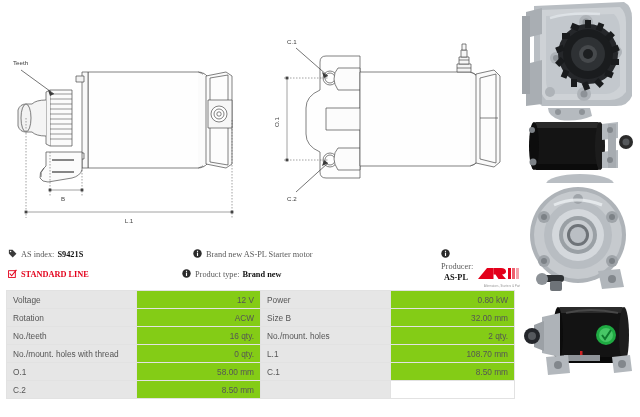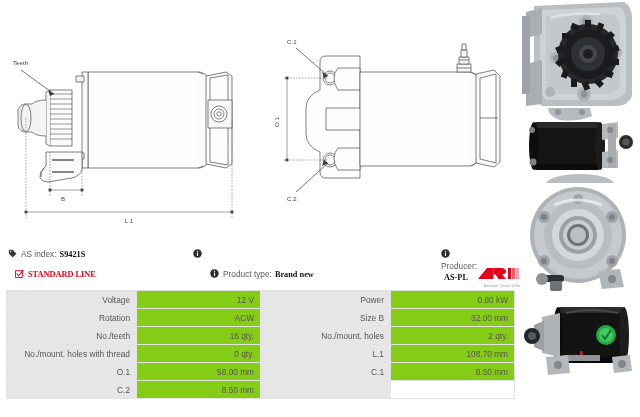--- a/index.html
+++ b/index.html
@@ -79,7 +79,7 @@
     position: relative;
     top: 0px;
   }
-  .info-line .lbl { color: #5a5a5a; }
+  .info-line .lbl { color: #5a5a5a; font-family: Liberation Serif, serif; }
   .info-line .val { color: #111; font-weight: bold; margin-left: 3px; font-family: Liberation Serif, serif; }
   .info-line.red { color: #e3001b; }
   .info-line.red .val { color: #e3001b; font-weight: bold; margin-left: 0; }

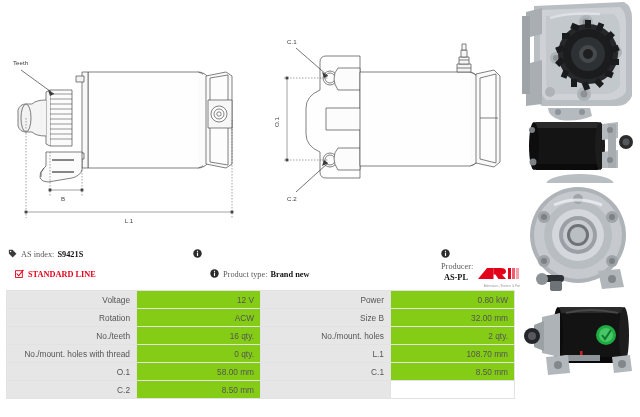--- a/index.html
+++ b/index.html
@@ -334,6 +334,7 @@
               <rect x="7" y="3.2" width="2" height="2" fill="#fff"></rect>
             </svg>
         </span>
+        <span class="lbl">Brand new AS-PL Starter motor</span>
       </div>
 
       <div class="info-line i-prodtype">

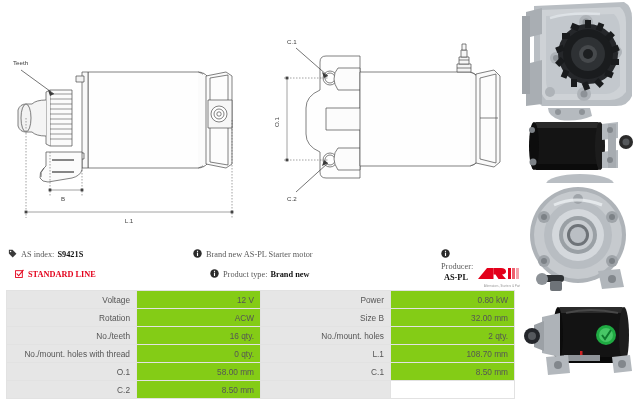--- a/index.html
+++ b/index.html
@@ -85,7 +85,7 @@
   .info-line.red .val { color: #e3001b; font-weight: bold; margin-left: 0; }
 
   .i-as-index   { left: 8px;   top: 4px; }
-  .i-std-line   { left: 15px;   top: 24px; }
+  .i-std-line   { left: 8px;   top: 24px; }
   .i-brandnew   { left: 193px; top: 4px; }
   .i-prodtype   { left: 210px; top: 24px; text-align: right; }
   .i-producer   { left: 441px; top: 4px; flex-direction: column; }

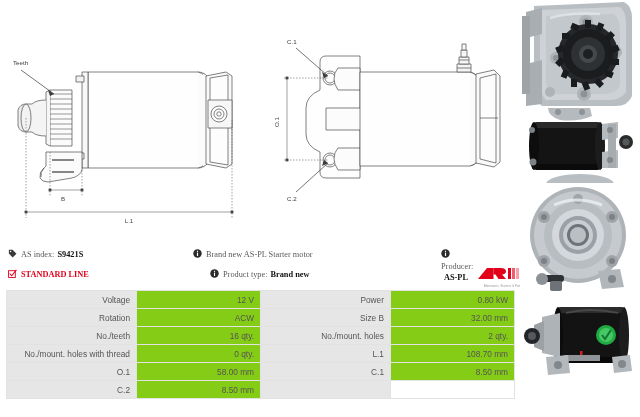--- a/index.html
+++ b/index.html
@@ -87,7 +87,7 @@
   .i-as-index   { left: 8px;   top: 4px; }
   .i-std-line   { left: 8px;   top: 24px; }
   .i-brandnew   { left: 193px; top: 4px; }
-  .i-prodtype   { left: 210px; top: 24px; text-align: right; }
+  .i-prodtype   { left: 182px; top: 24px; text-align: right; }
   .i-producer   { left: 441px; top: 4px; flex-direction: column; }
 
   .aspl-logo {

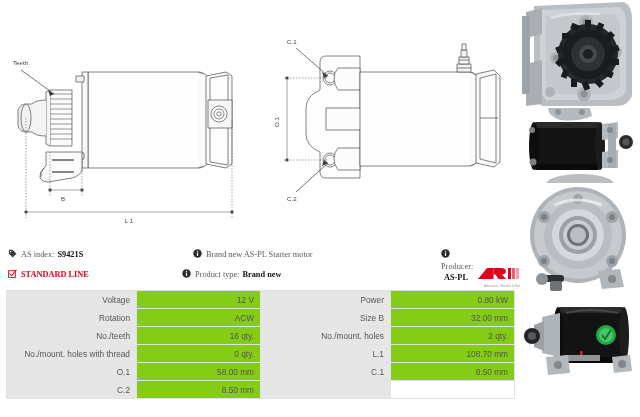--- a/index.html
+++ b/index.html
@@ -127,7 +127,6 @@
   }
   table.spec td.k {
     background: #e6e6e6;
-    text-align: right;
     color: #555;
   }
   table.spec td.v {

